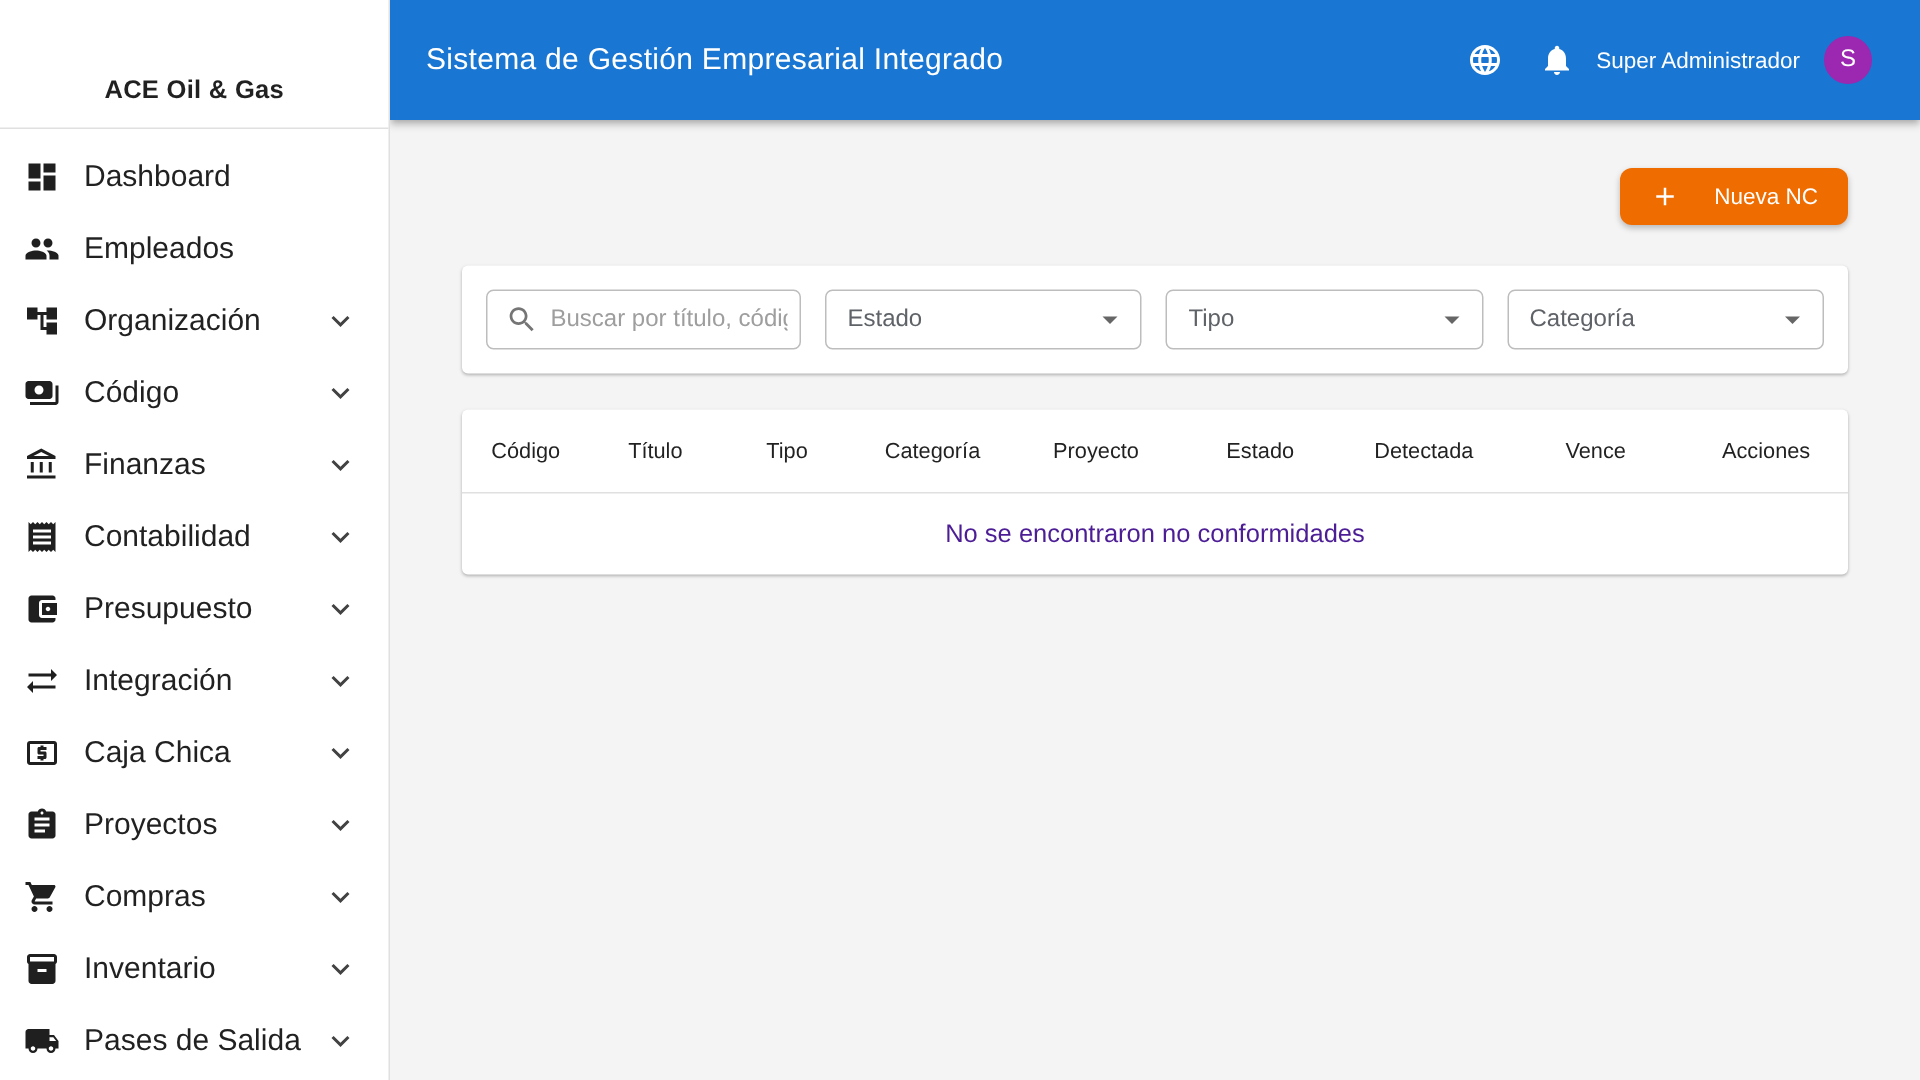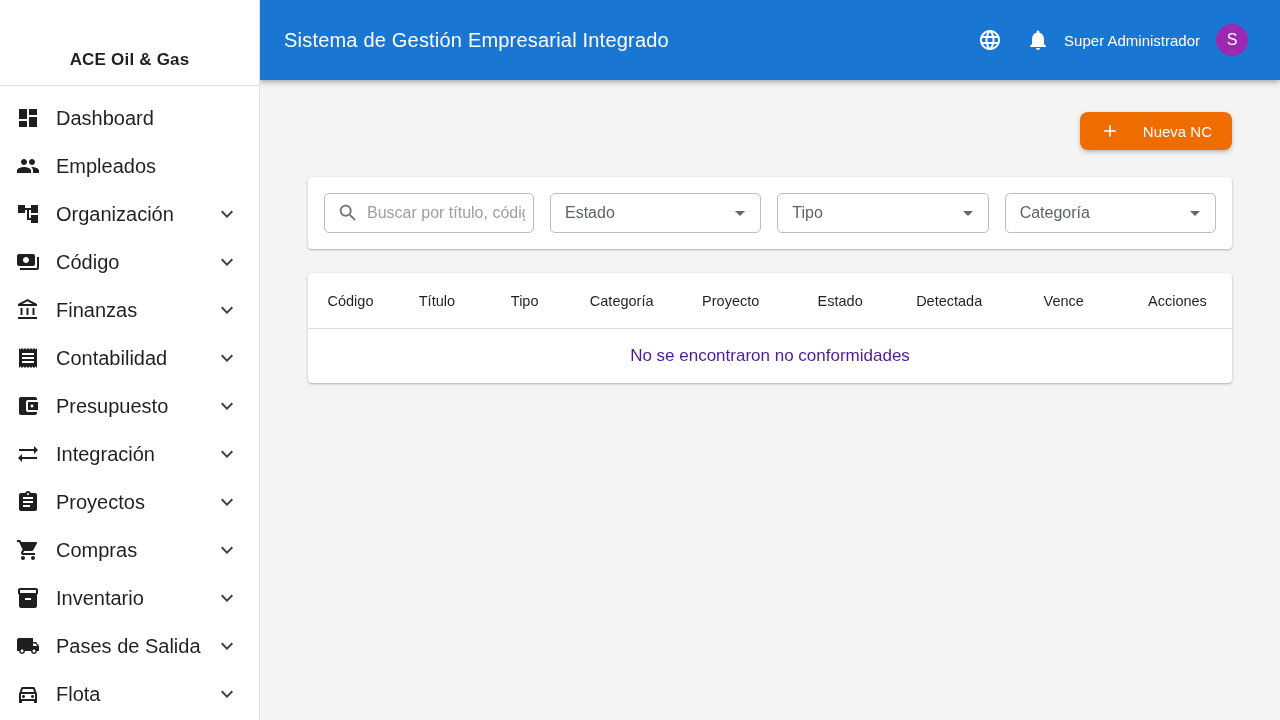--- a/index.html
+++ b/index.html
@@ -177,6 +177,19 @@
         </span>
       </li>
 
+      <li class="nav-item">
+        <span class="nav-icon">
+          <svg viewBox="0 0 24 24" fill="currentColor">
+            <path d="M11 17h2v-1h1c.55 0 1-.45 1-1v-3c0-.55-.45-1-1-1h-3v-1h4V8h-2V7h-2v1h-1c-.55 0-1 .45-1 1v3c0 .55.45 1 1 1h3v1H9v2h2v1zm9-13H4c-1.11 0-1.99.89-1.99 2L2 18c0 1.11.89 2 2 2h16c1.11 0 2-.89 2-2V6c0-1.11-.89-2-2-2zm0 14H4V6h16v12z"></path>
+          </svg>
+        </span>
+        <span class="nav-label">Caja Chica</span>
+        <span class="nav-chevron">
+          <svg viewBox="0 0 24 24" fill="currentColor">
+            <path d="M16.59 8.59L12 13.17 7.41 8.59 6 10l6 6 6-6-1.41-1.41z"></path>
+          </svg>
+        </span>
+      </li>
 
       <li class="nav-item">
         <span class="nav-icon">

